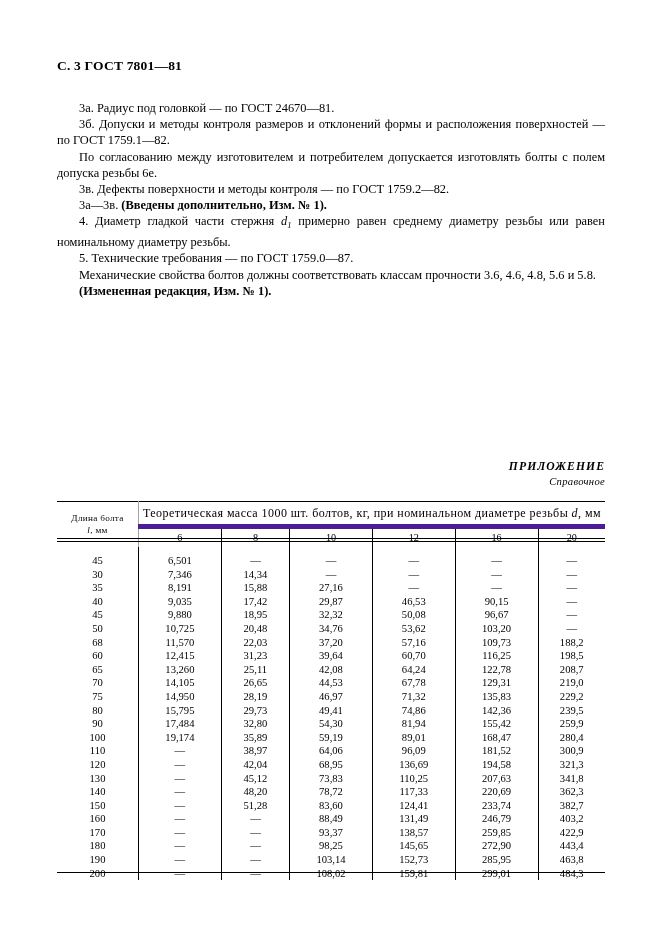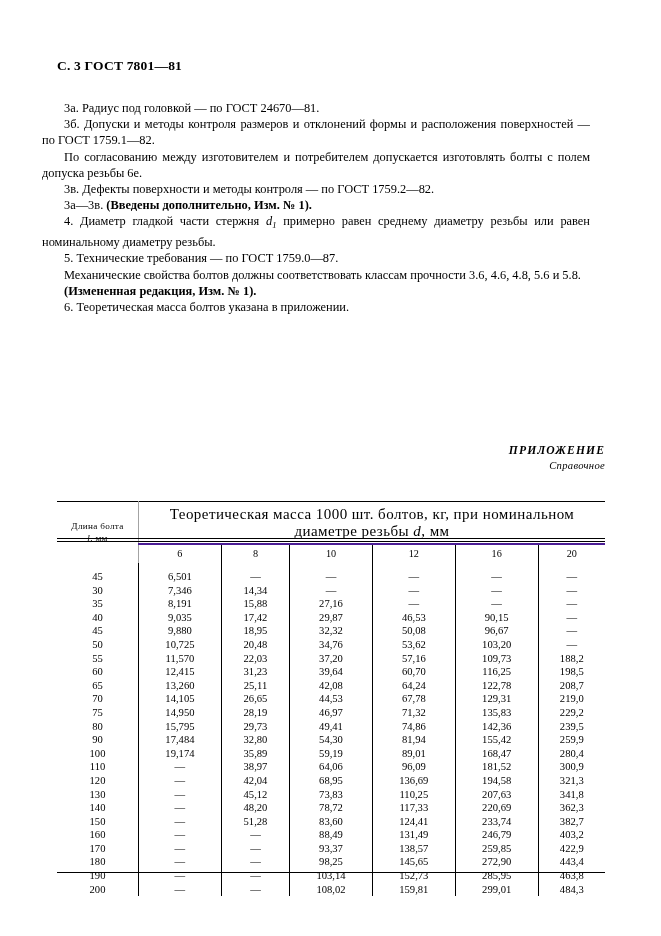--- a/index.html
+++ b/index.html
@@ -32,7 +32,7 @@
   }
   .body-text {
     position: absolute;
-    left: 42px;
+    left: 57px;
     top: 100px;
     width: 548px;
     font-size: 12.4px;

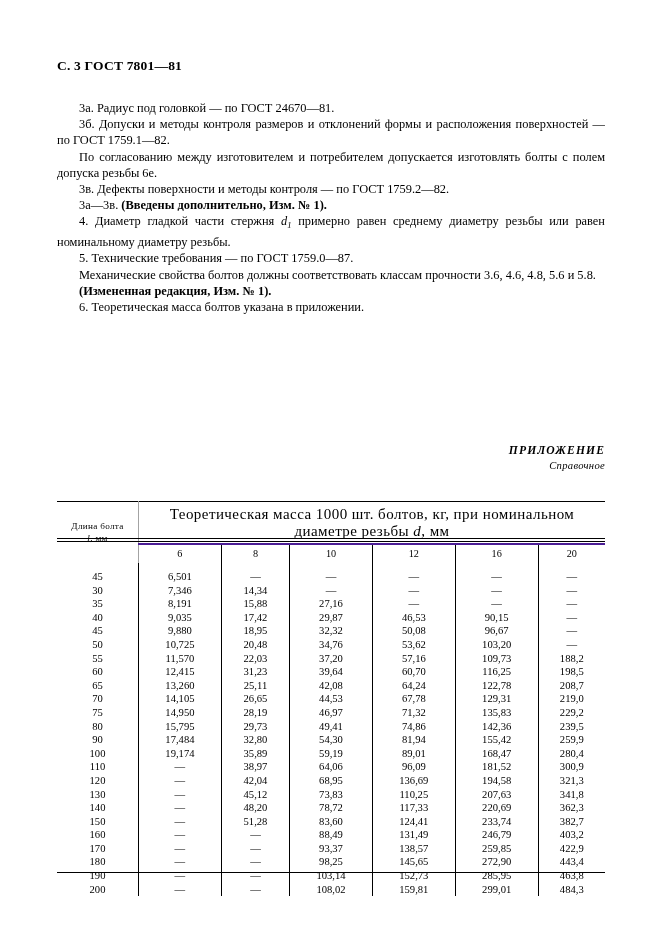--- a/index.html
+++ b/index.html
@@ -144,7 +144,6 @@
     <p>5. Технические требования — по ГОСТ 1759.0—87.</p>
     <p>Механические свойства болтов должны соответствовать классам прочности 3.6, 4.6, 4.8, 5.6 и 5.8.</p>
     <p><b>(Измененная редакция, Изм. № 1).</b></p>
-    <p>6. Теоретическая масса болтов указана в приложении.</p>
   </div>
 
   <div class="appendix-block">

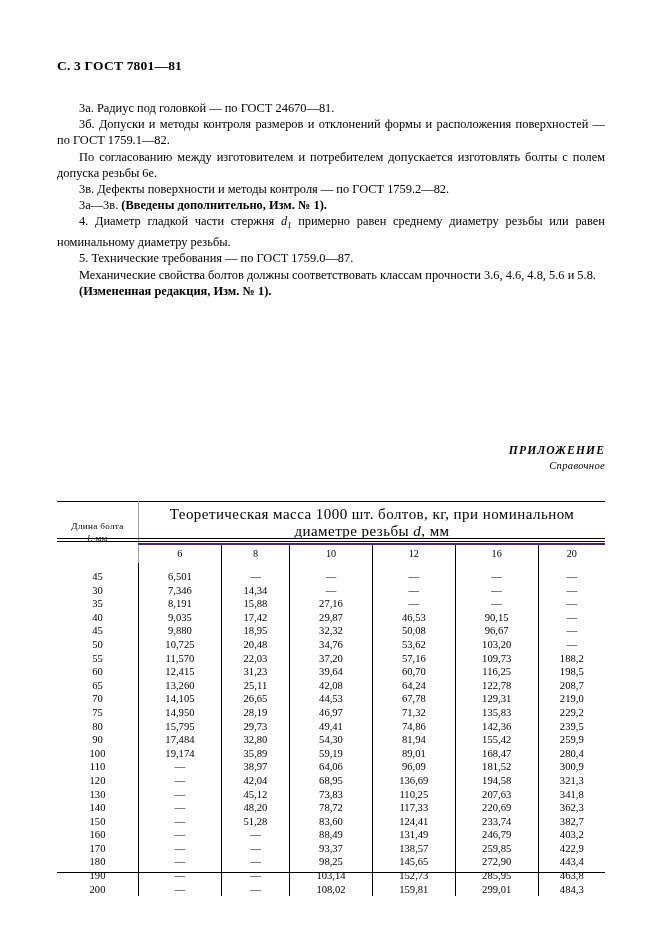--- a/index.html
+++ b/index.html
@@ -62,6 +62,7 @@
     font-weight: bold;
     font-style: italic;
     letter-spacing: 1.1px;
+    margin-top: 16px;
   }
   .appendix-sub {
     font-size: 10.6px;

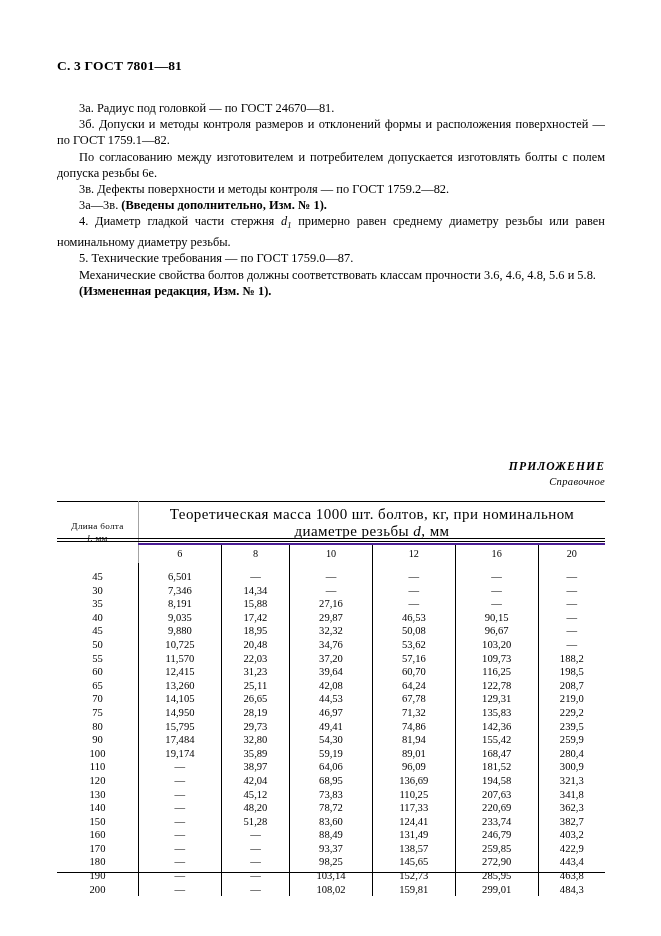--- a/index.html
+++ b/index.html
@@ -97,10 +97,10 @@
     letter-spacing: 0.3px;
   }
   .hdr-span {
-    font-size: 15px;
+    font-size: 12px;
     padding: 4px 0 3px 0 !important;
     letter-spacing: 0.45px;
-    border-bottom: 2px solid #4c1d95;
+    border-bottom: 5px solid #4c1d95;
   }
   .hdr-num {
     font-size: 10.2px;

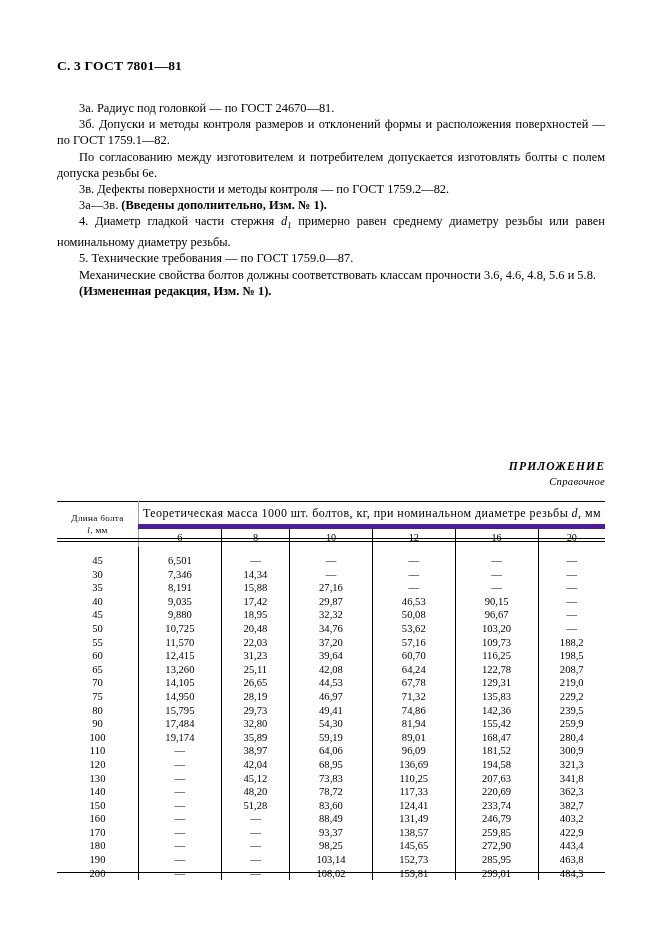--- a/index.html
+++ b/index.html
@@ -229,7 +229,7 @@
             <td class="c-last">—</td>
           </tr>
           <tr>
-            <td class="c-l">55</td>
+            <td class="c-l">68</td>
             <td>11,570</td>
             <td>22,03</td>
             <td>37,20</td>

